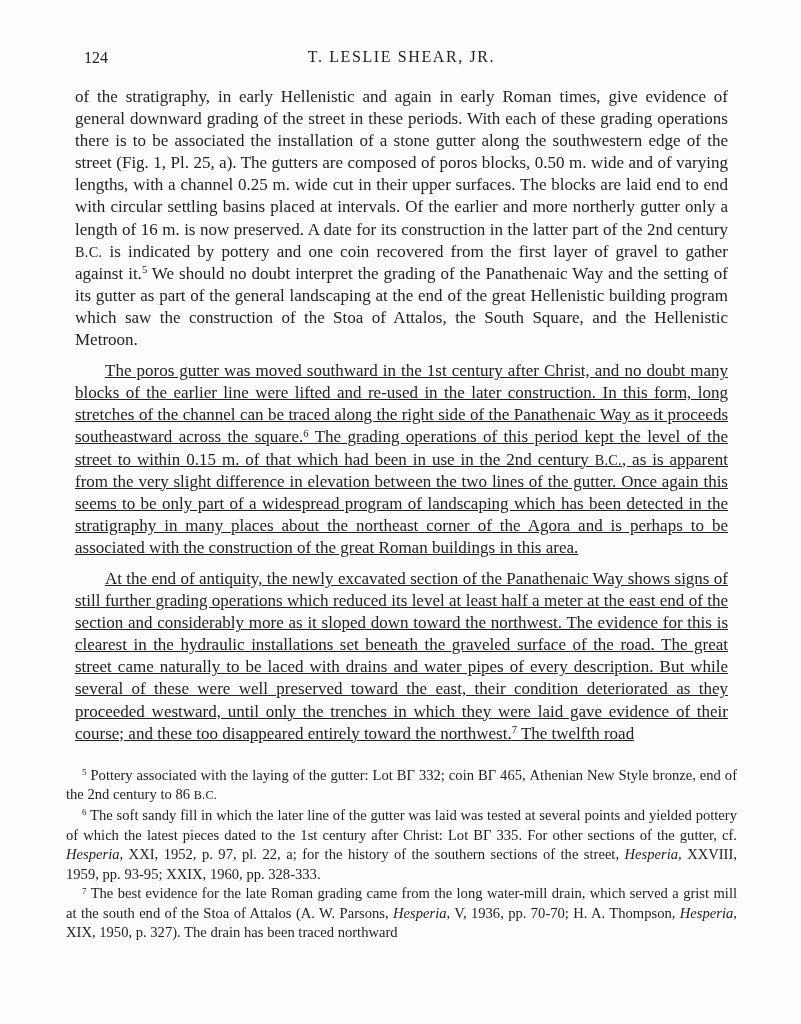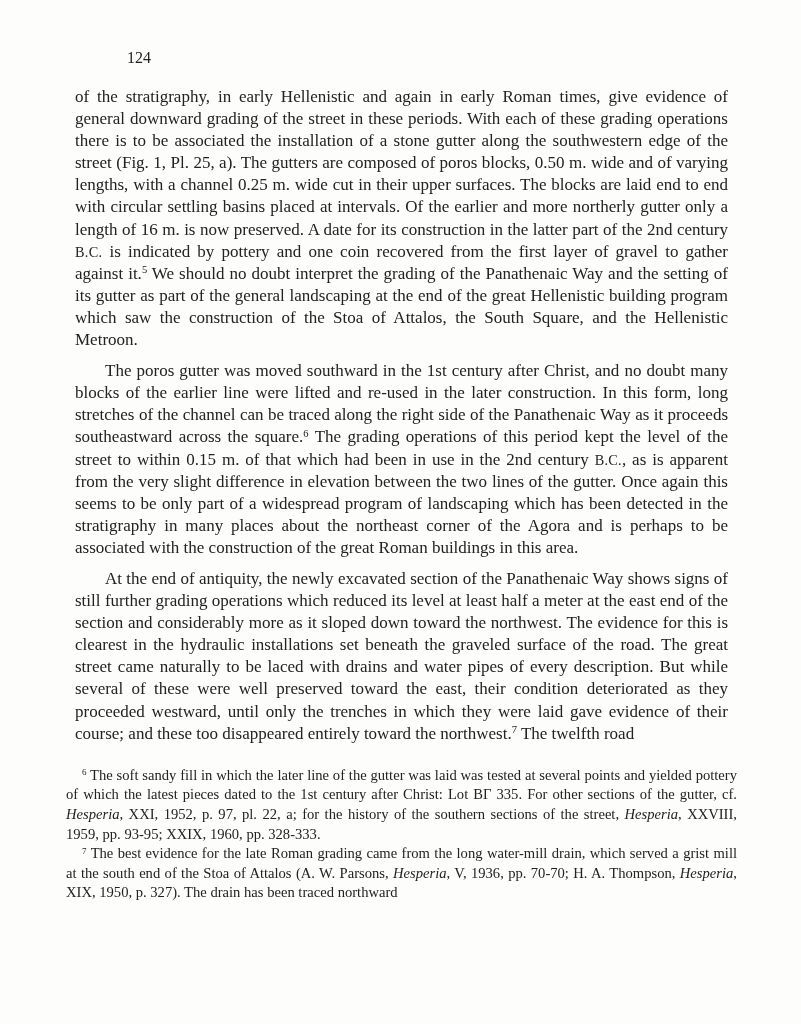--- a/index.html
+++ b/index.html
@@ -28,7 +28,6 @@
     left: 18px;
     top: 1px;
     font-size: 16px;
-    margin-left: 43px;
   }
   .running-title {
     text-align: center;

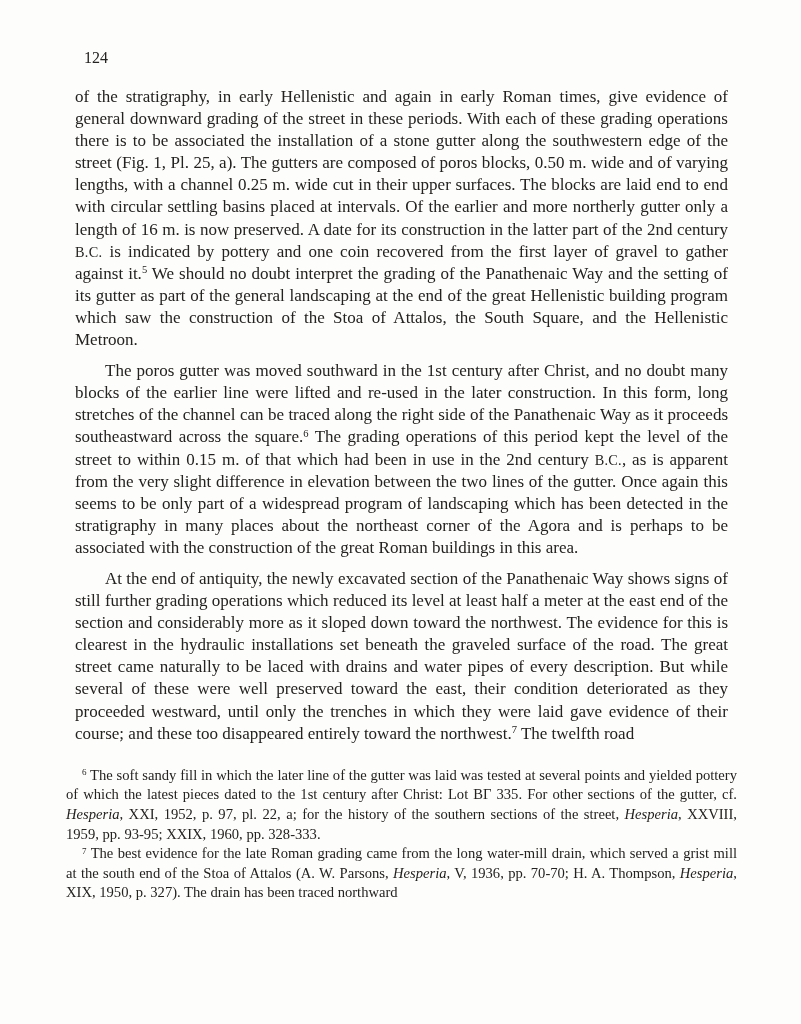--- a/index.html
+++ b/index.html
@@ -77,6 +77,7 @@
 
   <div class="page-header">
     <span class="page-number">124</span>
+    <div class="running-title">T. LESLIE SHEAR, JR.</div>
   </div>
 
   <div class="body-text">

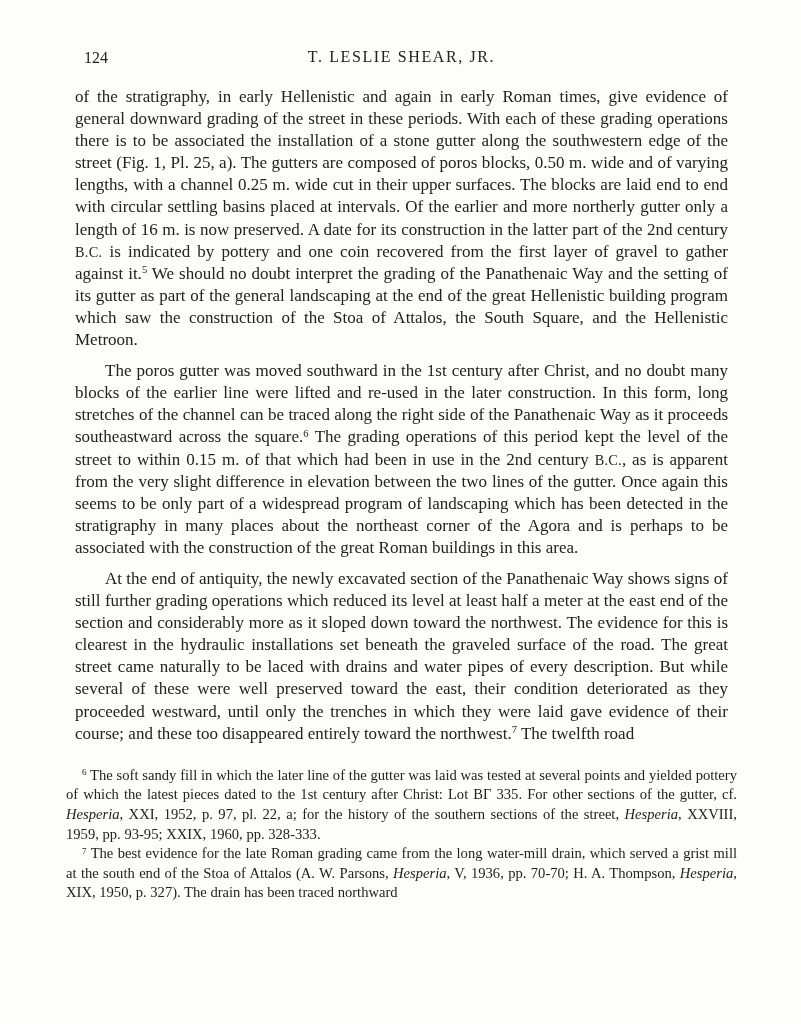--- a/index.html
+++ b/index.html
@@ -45,6 +45,7 @@
   }
   p.para.indent {
     text-indent: 30px;
+    text-decoration: underline;
   }
   .footnotes {
     margin-top: 21px;

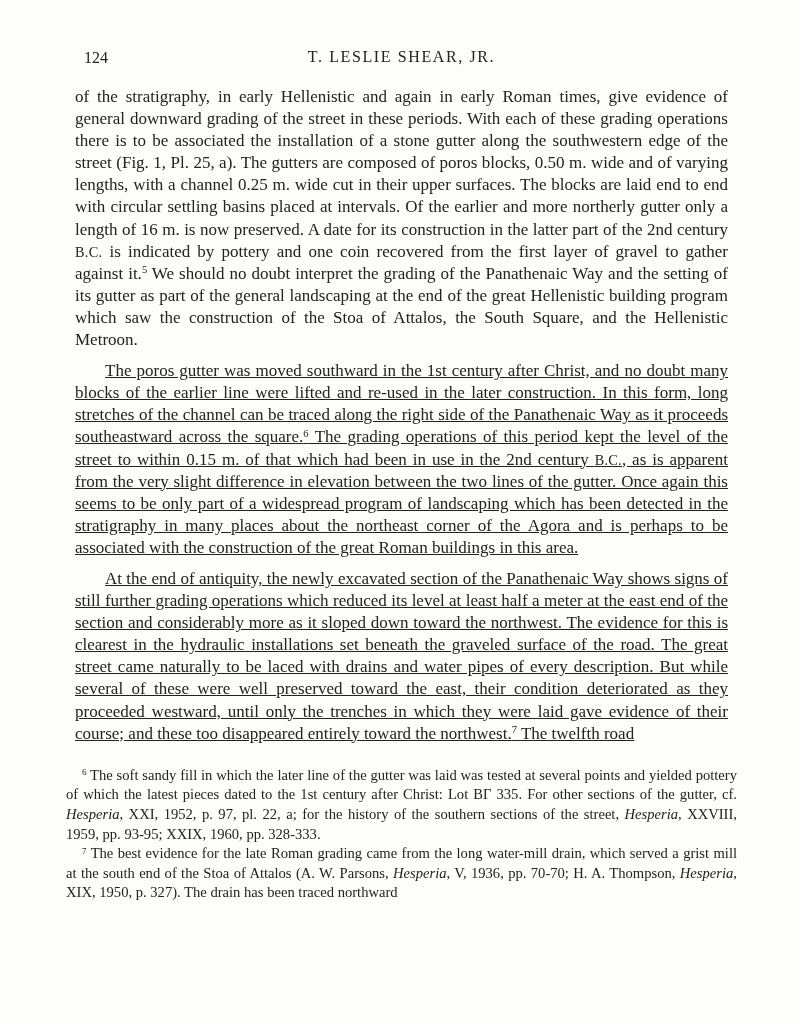--- a/index.html
+++ b/index.html
@@ -88,6 +88,7 @@
   </div>
 
   <div class="footnotes">
+    <p class="footnote"><sup>5</sup><span><span> Pottery associated with the laying of the gutter: Lot ΒΓ 332; coin ΒΓ 465, Athenian New Style bronze, end of the 2nd century to 86 </span><span class="sc">B.C.</span></span></p>
     <p class="footnote"><sup>6</sup><span><span> The soft sandy fill in which the later line of the gutter was laid was tested at several points and yielded pottery of which the latest pieces dated to the 1st century after Christ: Lot ΒΓ 335. For other sections of the gutter, cf. </span><i>Hesperia</i><span>, XXI, 1952, p. 97, pl. 22, a; for the history of the southern sections of the street, </span><i>Hesperia</i><span>, XXVIII, 1959, pp. 93-95; XXIX, 1960, pp. 328-333.</span></span></p>
     <p class="footnote"><sup>7</sup><span><span> The best evidence for the late Roman grading came from the long water-mill drain, which served a grist mill at the south end of the Stoa of Attalos (A. W. Parsons, </span><i>Hesperia</i><span>, V, 1936, pp. 70-70; H. A. Thompson, </span><i>Hesperia</i><span>, XIX, 1950, p. 327). The drain has been traced northward</span></span></p>
   </div>

